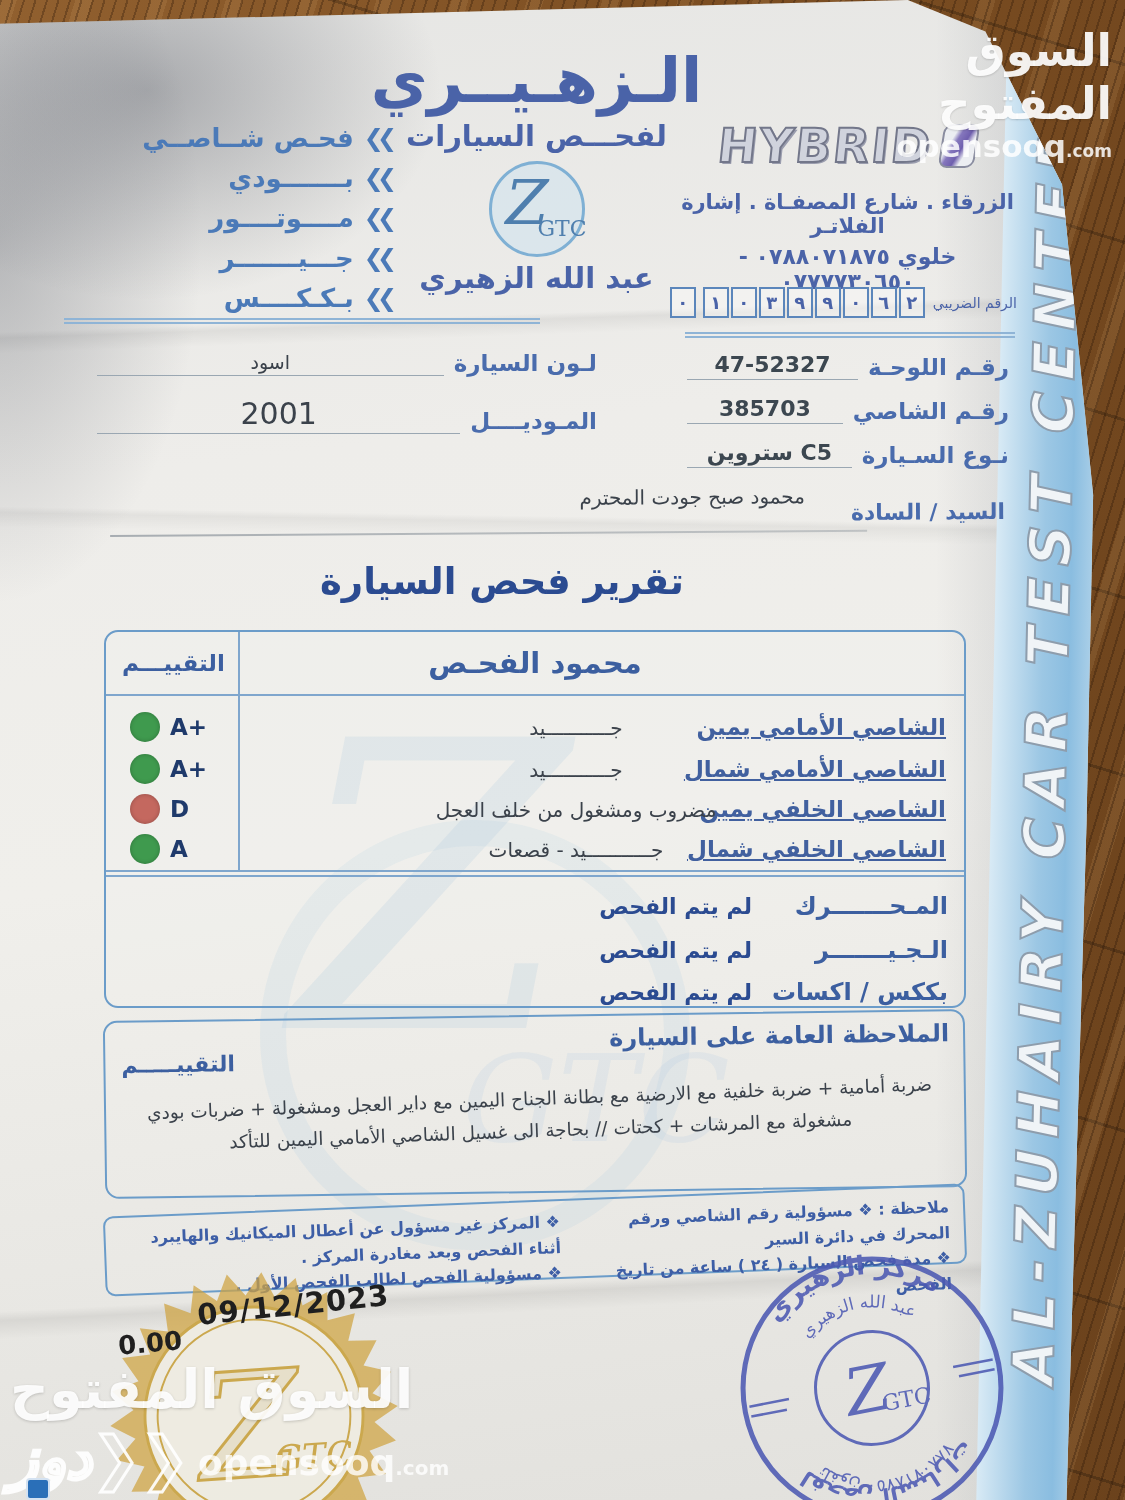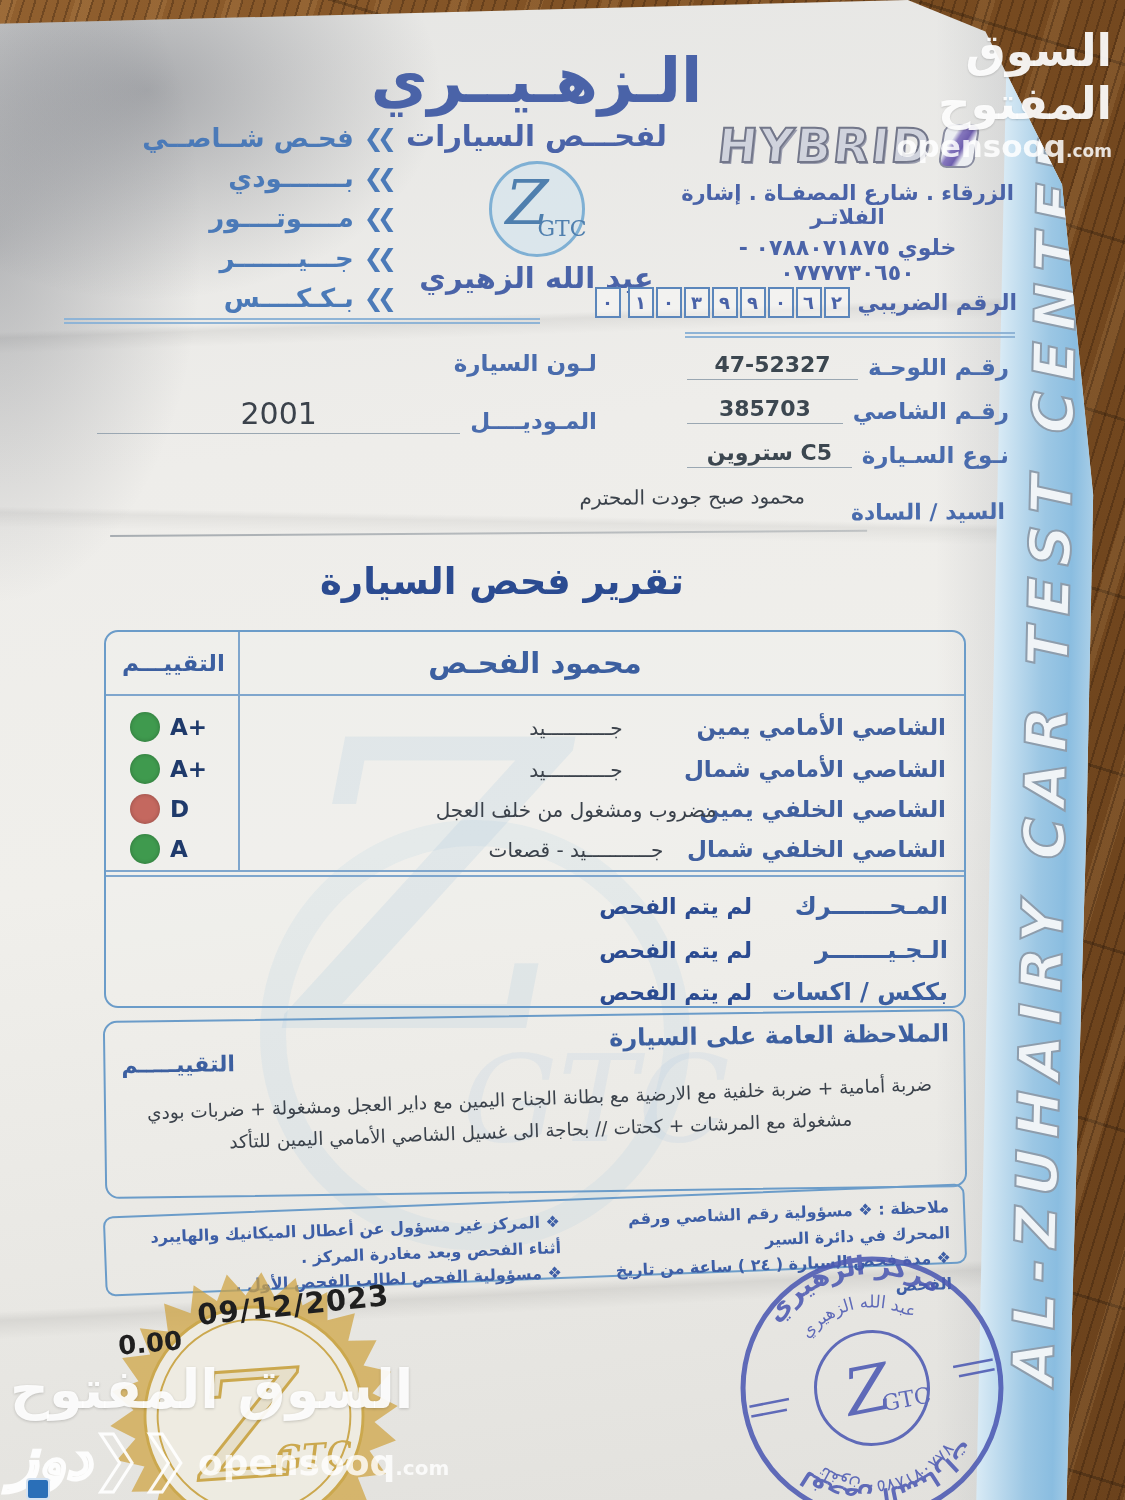--- a/index.html
+++ b/index.html
@@ -62,7 +62,7 @@
     color:#d0d3dd;-webkit-text-stroke:2px #73778a;text-shadow:2px 2px 0 #9a9dae;}
   .hybrid-swoosh{width:36px;height:44px;border-radius:9px;transform:skewX(-9deg);
     border:2px solid #8a8da0;background:linear-gradient(115deg,#eceef2 28%,#8577bd 40%,#6f5fae 58%,#eceef2 72%);}
-  .hybrid-addr{font-size:21px;font-weight:bold;color:#4a63a8;margin-top:8px;direction:rtl;}
+  .hybrid-addr{font-size:21px;font-weight:bold;color:#4a63a8;margin-top:17px;direction:rtl;}
   .hybrid-phone{font-size:22px;font-weight:bold;color:#4a63a8;margin-top:6px;direction:rtl;}
   .tax-row{position:absolute;left:688px;top:287px;width:337px;display:flex;direction:rtl;align-items:center;gap:8px;}
   .tax-label{font-size:22px;font-weight:bold;color:#4a63a8;white-space:nowrap;}

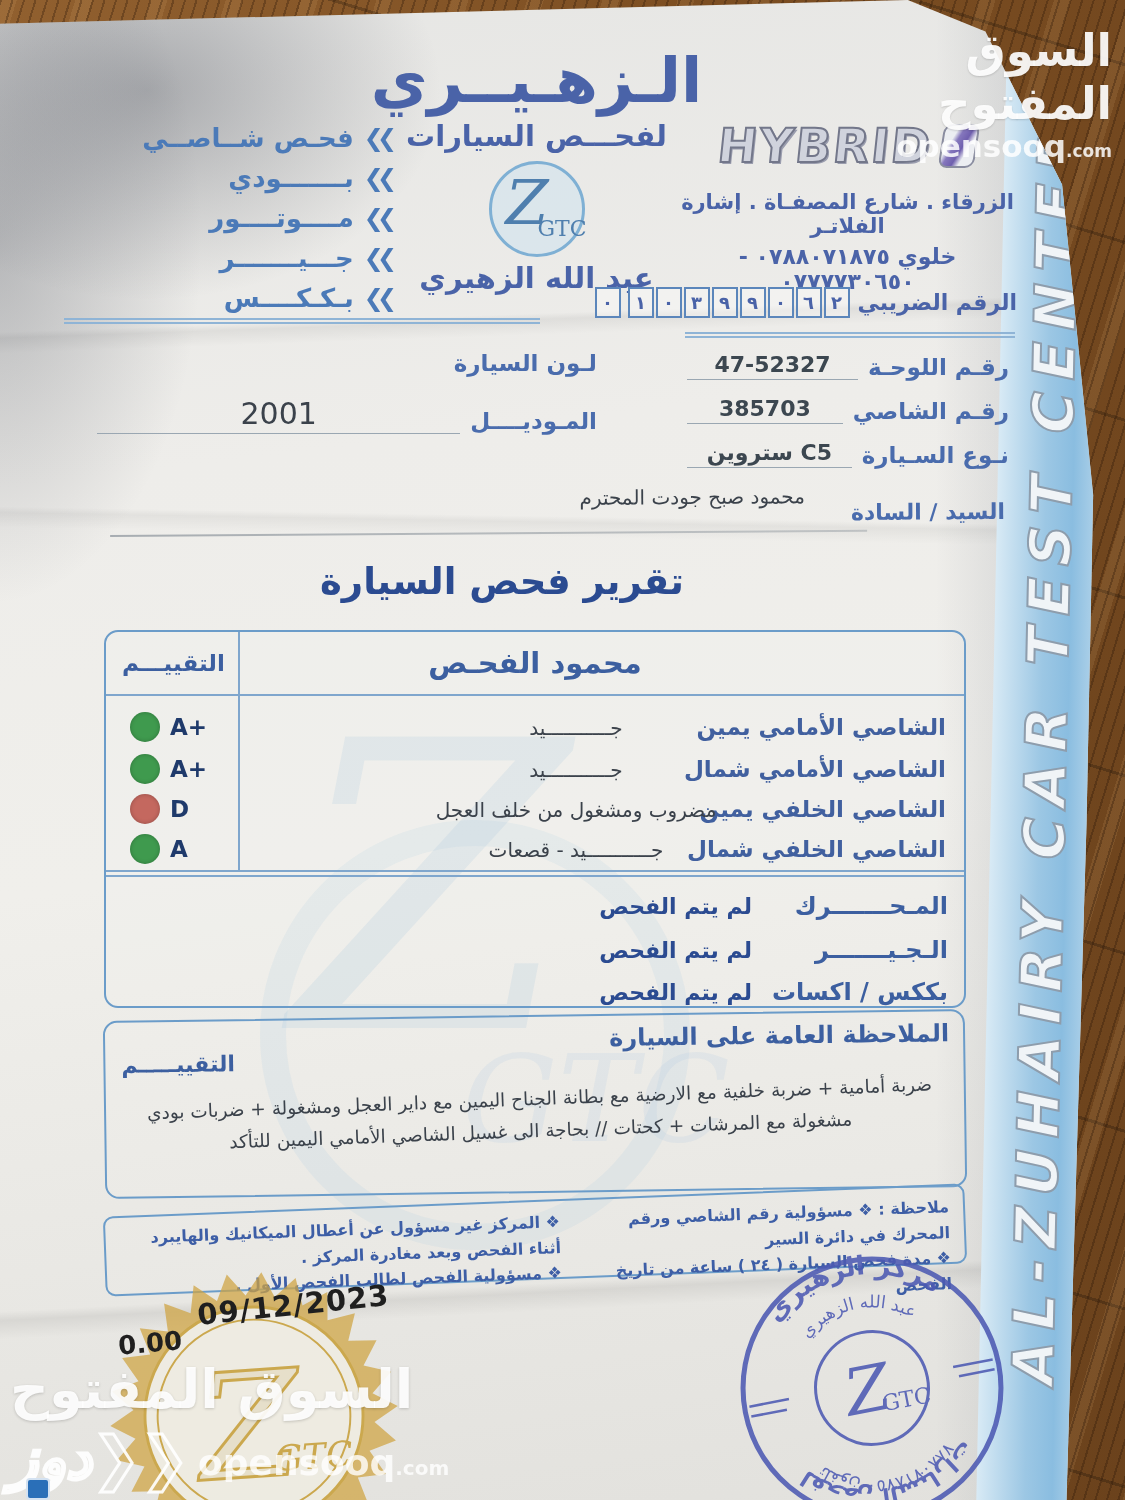--- a/index.html
+++ b/index.html
@@ -65,7 +65,7 @@
   .hybrid-addr{font-size:21px;font-weight:bold;color:#4a63a8;margin-top:17px;direction:rtl;}
   .hybrid-phone{font-size:22px;font-weight:bold;color:#4a63a8;margin-top:6px;direction:rtl;}
   .tax-row{position:absolute;left:688px;top:287px;width:337px;display:flex;direction:rtl;align-items:center;gap:8px;}
-  .tax-label{font-size:22px;font-weight:bold;color:#4a63a8;white-space:nowrap;}
+  .tax-label{font-size:14px;font-weight:normal;color:#4a63a8;white-space:nowrap;}
   .tax-boxes{display:flex;direction:ltr;gap:2px;}
   .tax-box{width:26px;height:31px;border:2px solid #5b86bb;display:flex;align-items:center;justify-content:center;
     font-size:18px;font-weight:bold;color:#4a63a8;background:rgba(255,255,255,.35);}

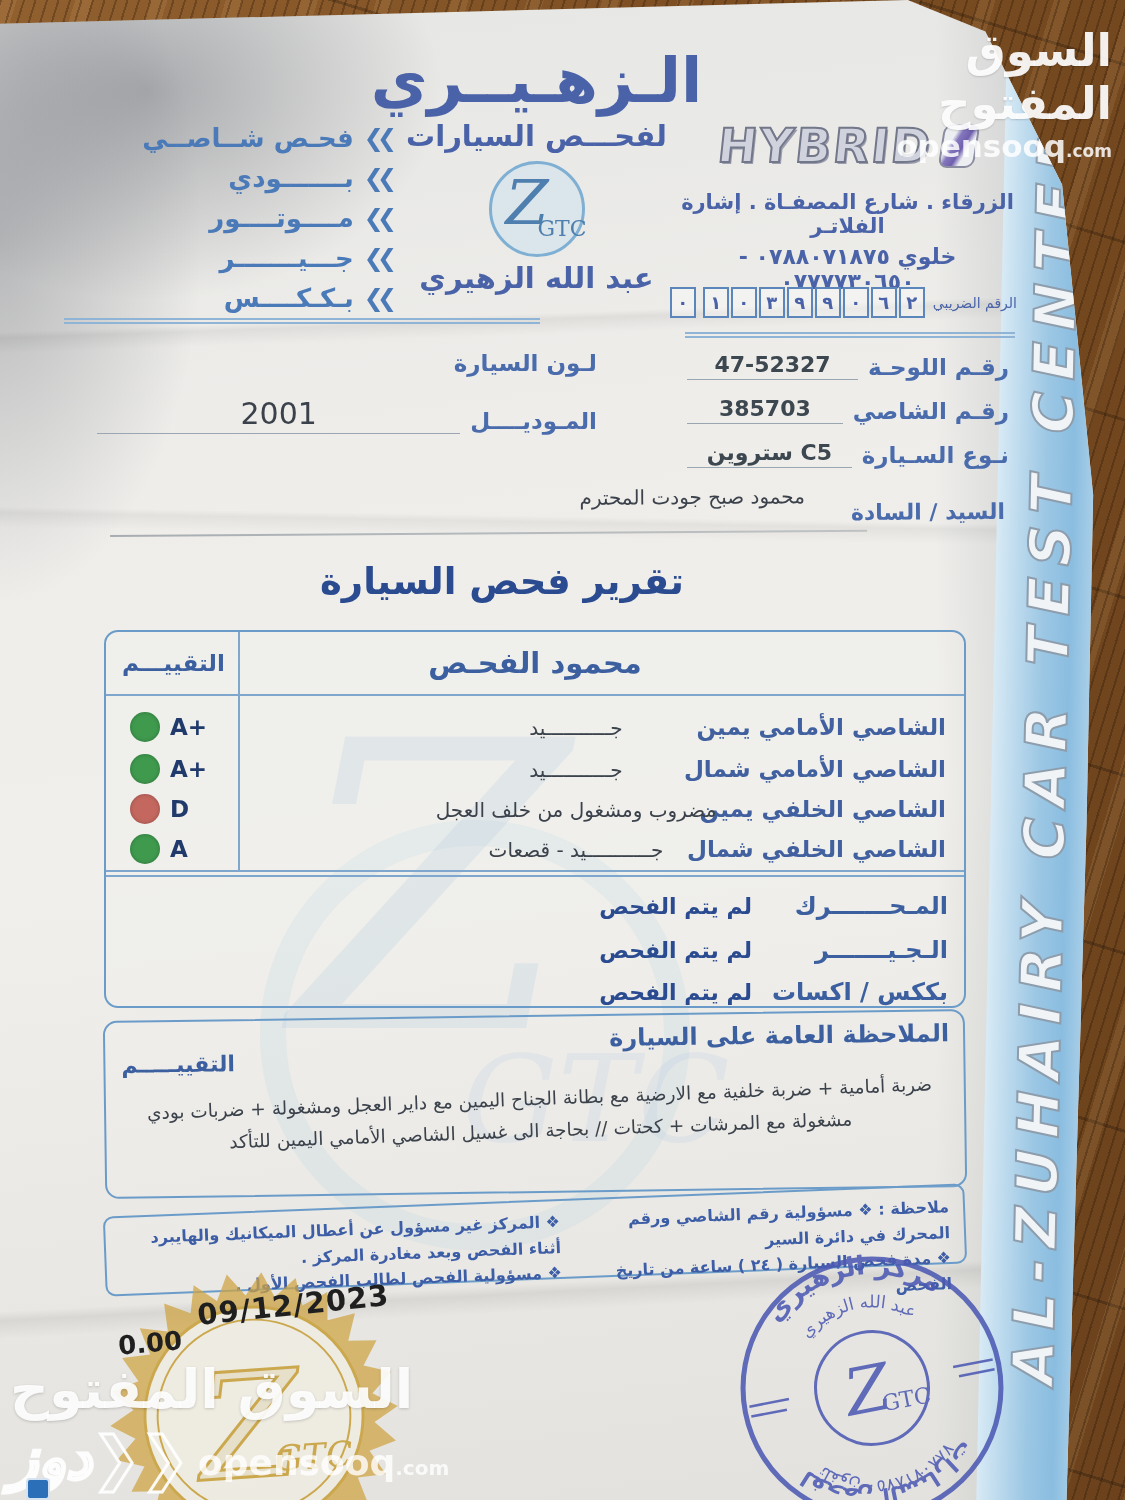--- a/index.html
+++ b/index.html
@@ -228,6 +228,7 @@
 
     <div class="vrow" style="left:105px;top:350px;width:500px;">
       <span class="vlabel">لـون السيارة</span>
+      <span class="vline"><span class="hand" style="font-size:19px;">اسود</span></span>
     </div>
     <div class="vrow" style="left:105px;top:396px;width:500px;">
       <span class="vlabel">المـوديــــل</span>

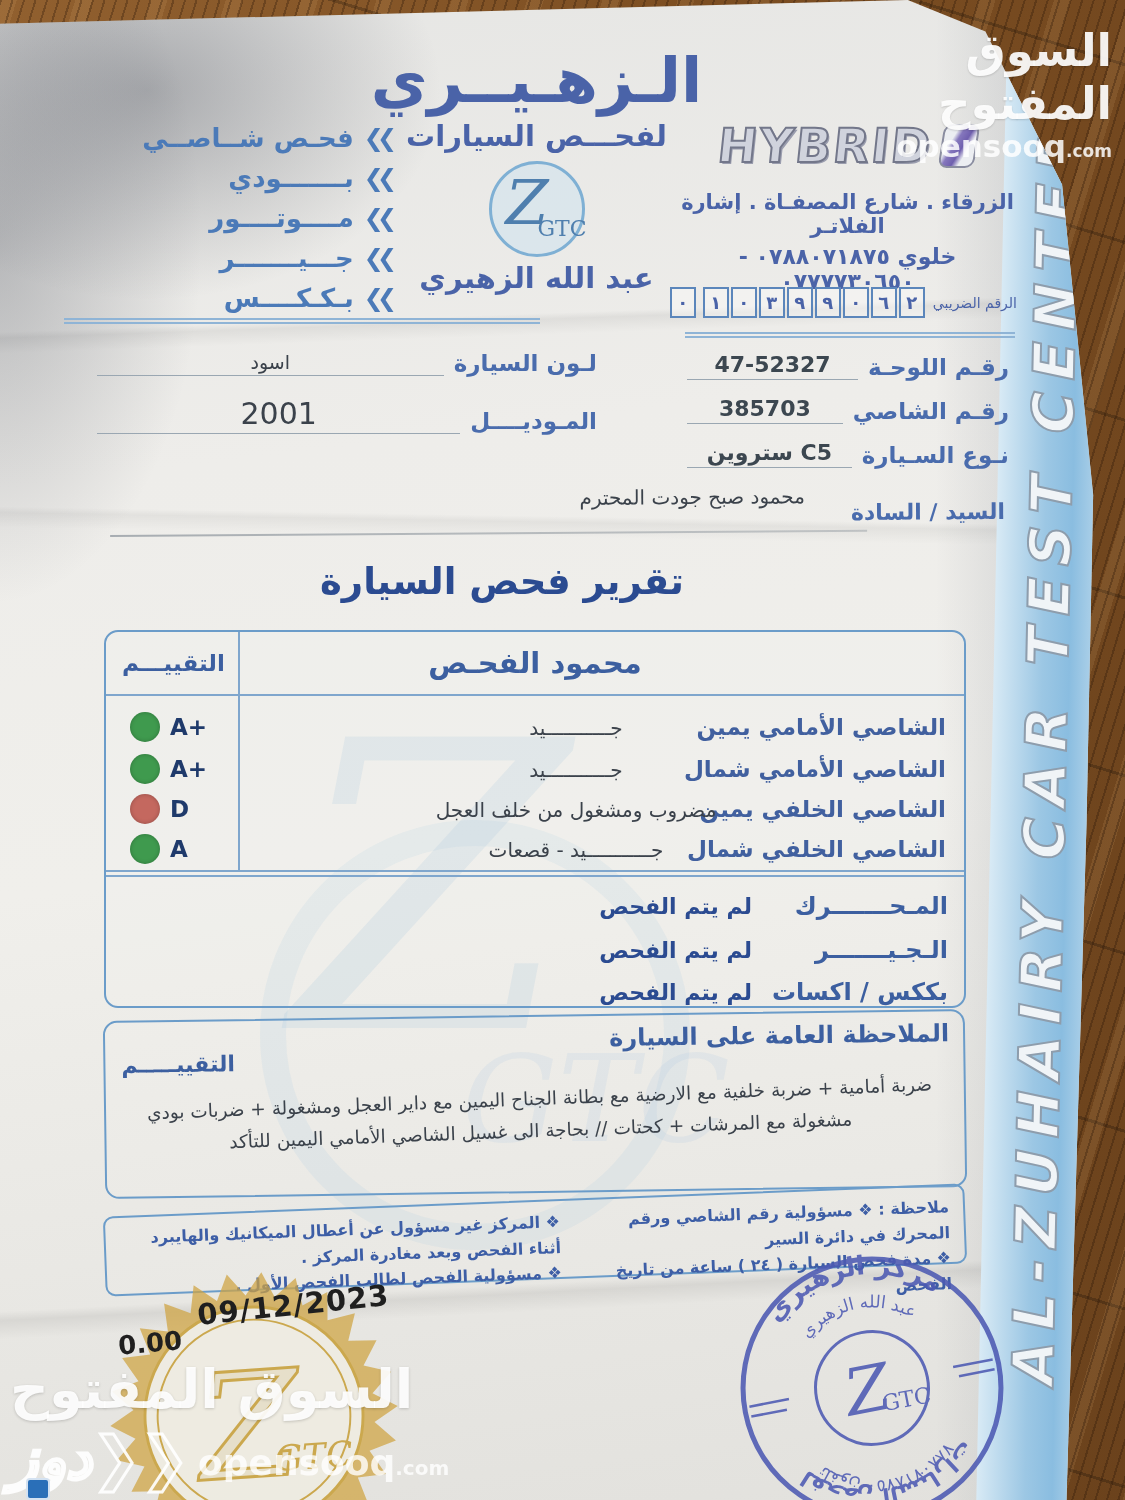--- a/index.html
+++ b/index.html
@@ -94,7 +94,7 @@
   .tbl-sep{position:absolute;left:0;right:0;top:238px;height:7px;
     border-top:2px solid #7fa6cd;border-bottom:2px solid #7fa6cd;}
   .trow{position:absolute;left:0;right:0;height:42px;}
-  .t-item{position:absolute;right:18px;top:8px;font-size:23px;font-weight:bold;color:#41609f;direction:rtl;}
+  .t-item{position:absolute;right:18px;top:8px;font-size:23px;font-weight:bold;color:#41609f;direction:rtl;text-decoration:underline;}
   .t-result{position:absolute;left:240px;width:460px;top:10px;text-align:center;font-size:20px;direction:rtl;}
   .t-dot{position:absolute;left:24px;top:6px;width:30px;height:30px;border-radius:50%;box-shadow:inset 0 0 4px rgba(0,0,0,.25);}
   .t-grade{position:absolute;left:64px;top:8px;font-size:23px;font-weight:bold;color:#1f3a6b;}

